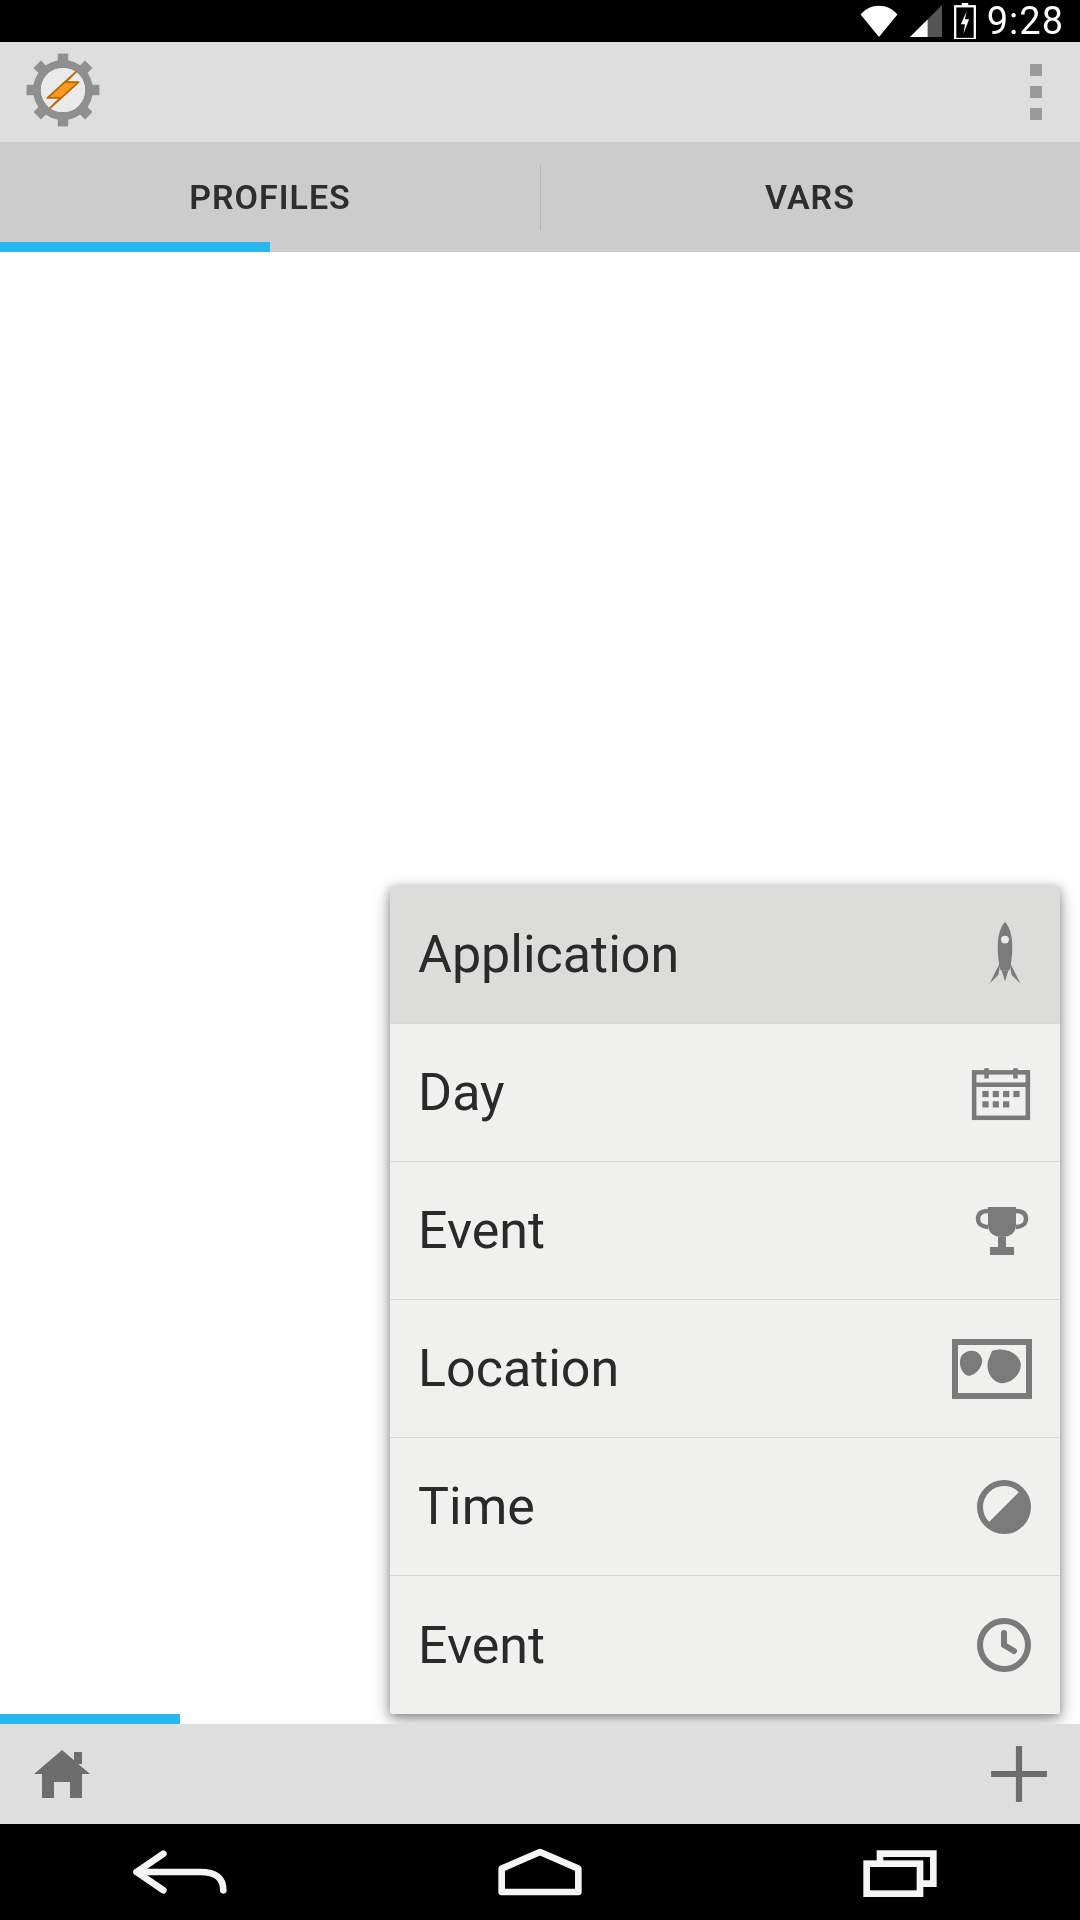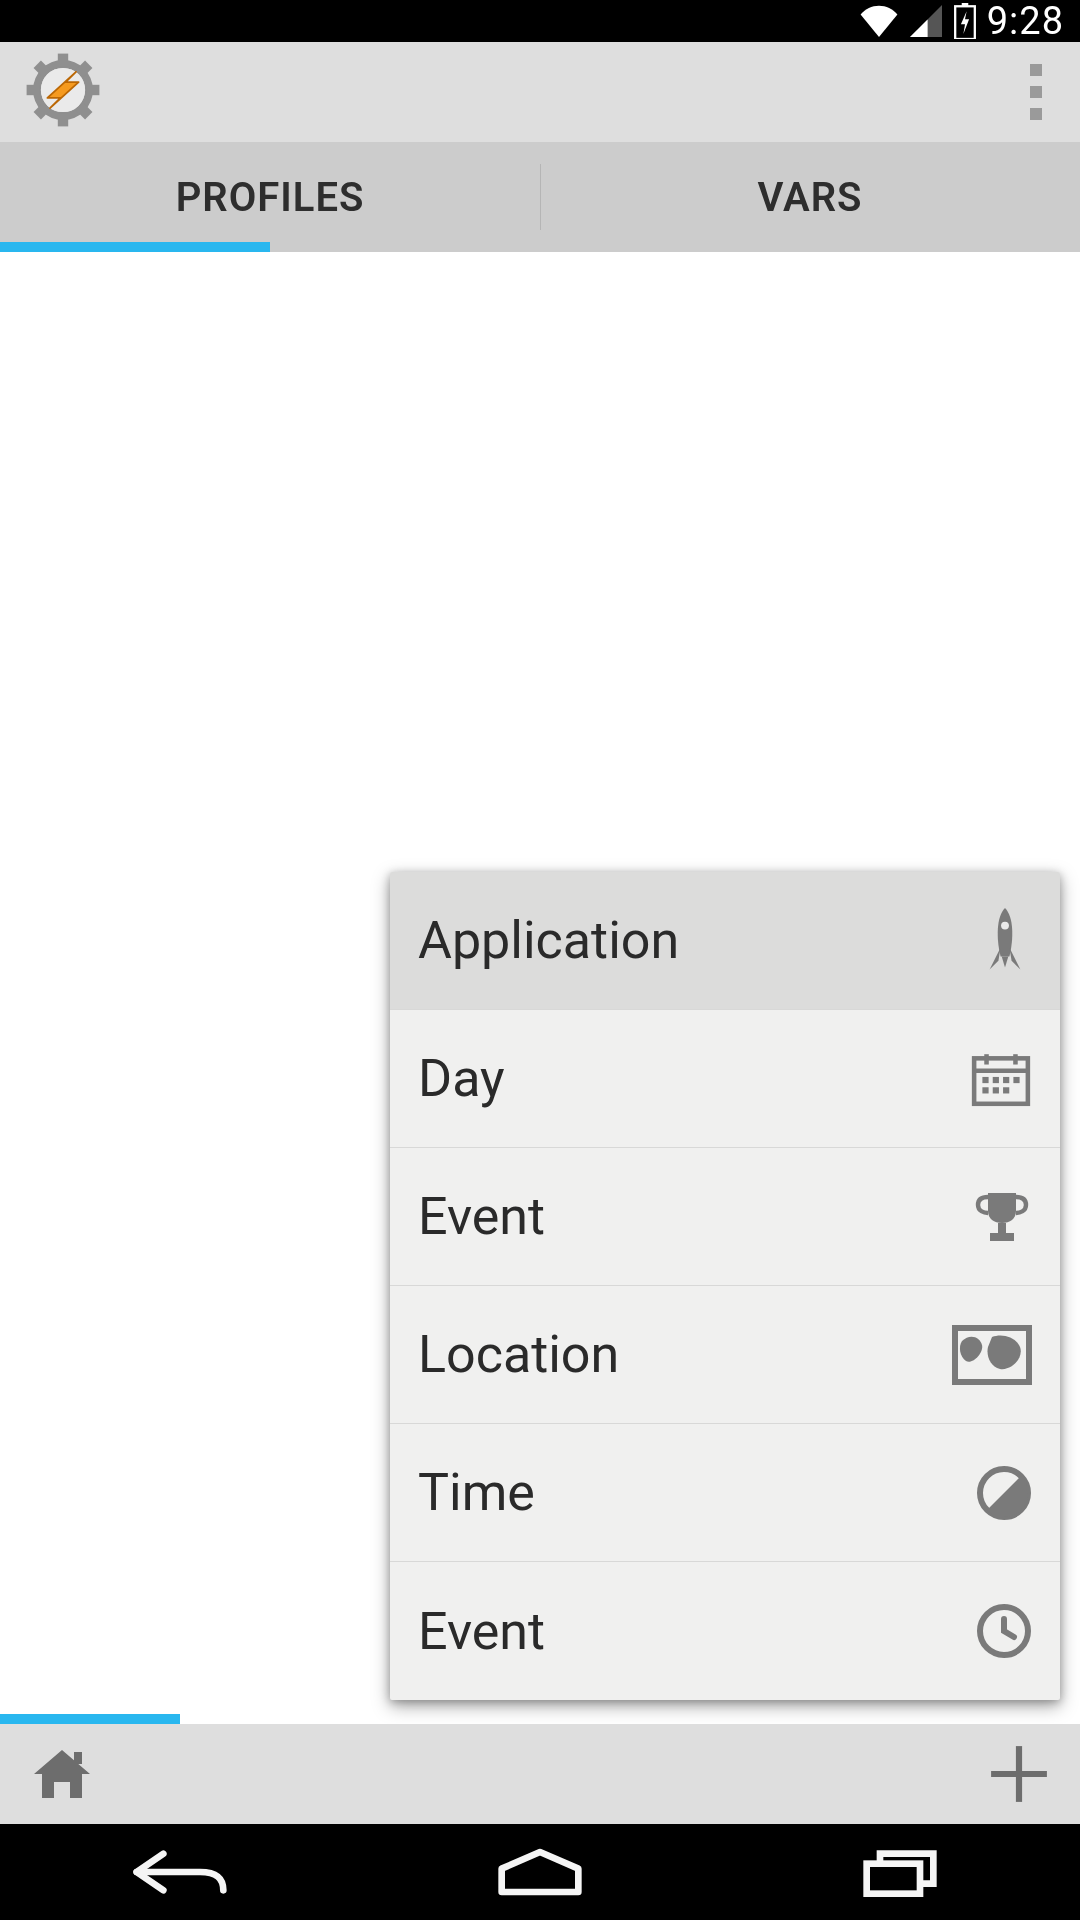--- a/index.html
+++ b/index.html
@@ -15,7 +15,7 @@
   .overflow span { width: 12px; height: 12px; background: #9a9a9a; display: block; }
   
   .tabs { height: 110px; background: #cccccc; display: flex; position: relative; }
-  .tab { flex: 1; display: flex; align-items: center; justify-content: center; font-size: 40px; letter-spacing: 1px; color: #2e2e2e; font-weight: 600; position: relative; }
+  .tab { flex: 1; display: flex; align-items: center; justify-content: center; font-size: 34px; letter-spacing: 1px; color: #2e2e2e; font-weight: 600; position: relative; }
   .tab + .tab::before { content: ""; position: absolute; left: 0; top: 22px; bottom: 22px; width: 1px; background: #b5b5b5; }
   .tab-indicator { position: absolute; left: 0; bottom: 0; height: 10px; width: 25%; background: #29b7ef; }
   

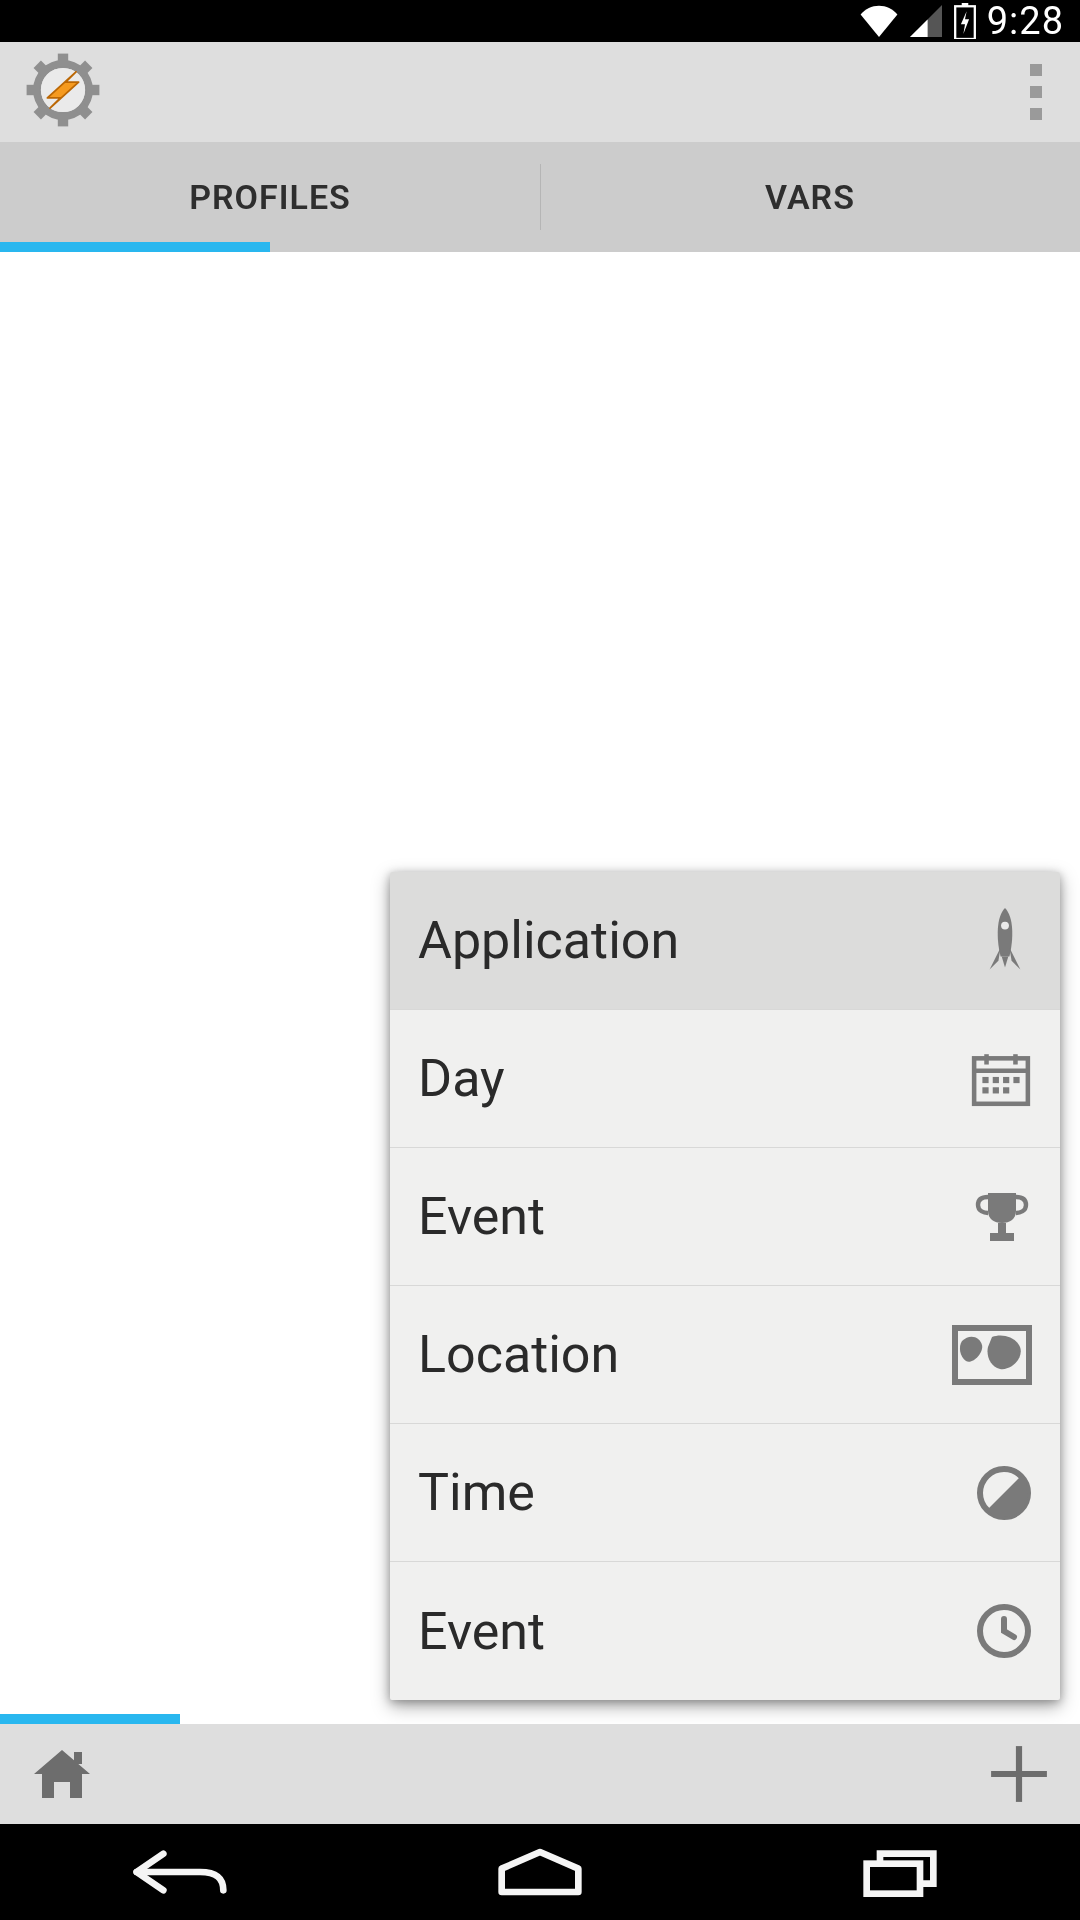--- a/index.html
+++ b/index.html
@@ -21,7 +21,7 @@
   
   .content { flex: 1; background: #ffffff; position: relative; }
   
-  .popup { position: absolute; right: 20px; bottom: 24px; width: 670px; background: #f0f0ef; box-shadow: 0 6px 18px rgba(0,0,0,0.35), 0 2px 8px rgba(0,0,0,0.25); border-radius: 2px; overflow: hidden; }
+  .popup { position: absolute; right: 20px; bottom: 10px; width: 670px; background: #f0f0ef; box-shadow: 0 6px 18px rgba(0,0,0,0.35), 0 2px 8px rgba(0,0,0,0.25); border-radius: 2px; overflow: hidden; }
   .popup-item { height: 138px; display: flex; align-items: center; justify-content: space-between; padding: 0 28px; font-size: 52px; color: #2a2a2a; border-bottom: 1px solid #d8d8d7; }
   .popup-item:last-child { border-bottom: none; }
   .popup-item.sel { background: #dcdcdb; }

